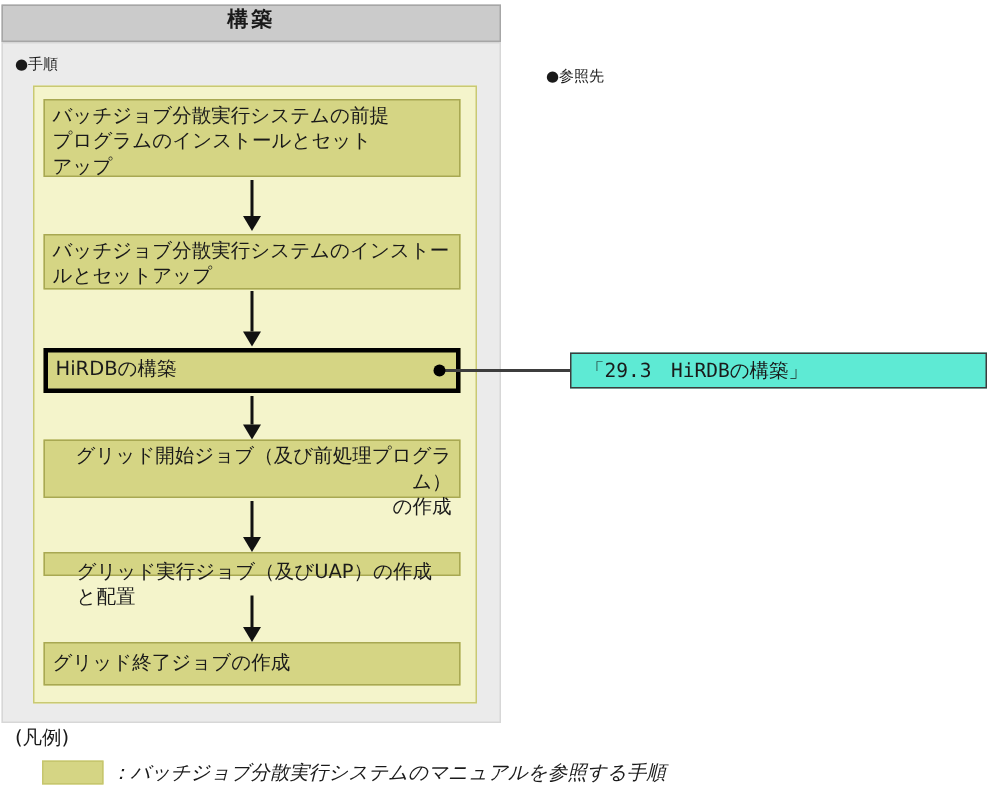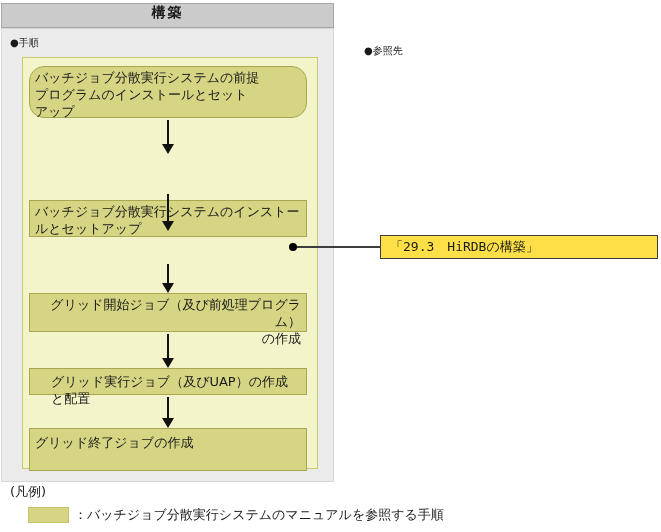--- a/index.html
+++ b/index.html
@@ -24,7 +24,7 @@
   .step{position:absolute;left:29px;width:278px;box-sizing:border-box;
     background:#d5d584;border:1px solid #a8a852;
     font-size:13px;line-height:17px;padding:2px 5px;white-space:pre-line;}
-  .step-0{top:66px;height:52px;border-radius:15px;}
+  .step-0{top:66px;height:52px;}
   .step-1{top:156px;height:37px;margin-top:44px;}
   .step-2{top:232px;height:30px;border:3px solid #000;line-height:22px;padding:1px 5px;}
   .step-3{top:293px;height:39px;text-align:right;}

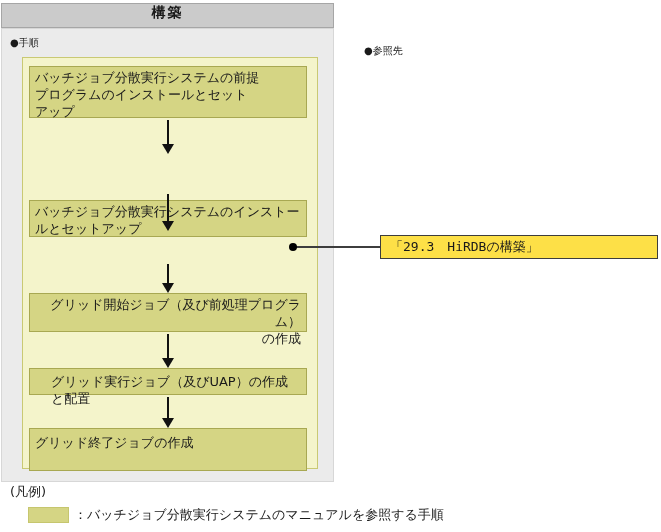--- a/index.html
+++ b/index.html
@@ -25,7 +25,7 @@
     background:#d5d584;border:1px solid #a8a852;
     font-size:13px;line-height:17px;padding:2px 5px;white-space:pre-line;}
   .step-0{top:66px;height:52px;}
-  .step-1{top:156px;height:37px;margin-top:44px;}
+  .step-1{top:156px;height:37px;}
   .step-2{top:232px;height:30px;border:3px solid #000;line-height:22px;padding:1px 5px;}
   .step-3{top:293px;height:39px;text-align:right;}
   .step-4{top:368px;height:27px;padding-top:4px;padding-left:21px;}

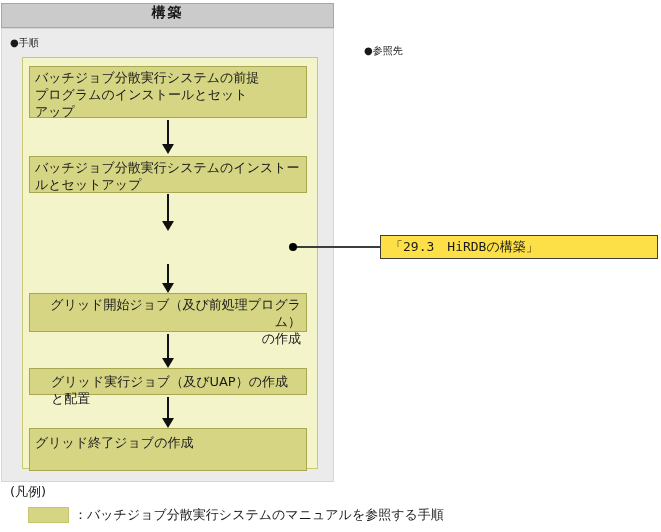--- a/index.html
+++ b/index.html
@@ -88,6 +88,7 @@
   <span class="arrow-shaft a2s"></span>
   <span class="arrow-head a2h"></span>
 
+  <div class="step step-2">HiRDBの構築</div>
   <span class="arrow-shaft a3s"></span>
   <span class="arrow-head a3h"></span>
 

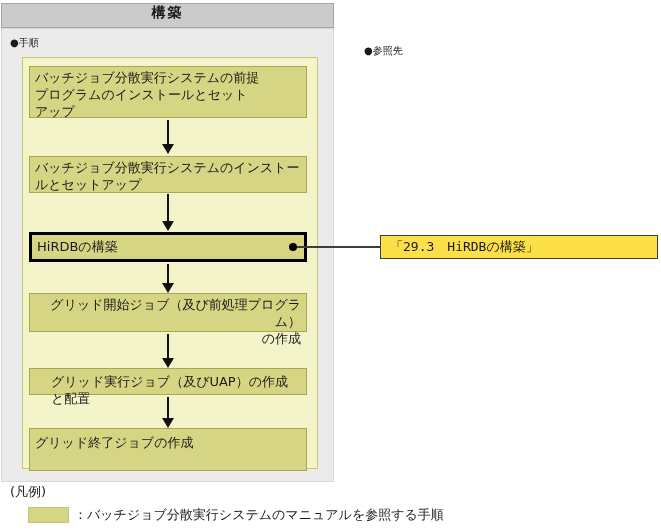--- a/index.html
+++ b/index.html
@@ -52,7 +52,7 @@
     background:#3d3d3d;z-index:2;}
 
   .refbox{position:absolute;left:380px;top:235px;width:278px;height:24px;
-    background:#fde047;border:1px solid #3d3d3d;box-sizing:border-box;
+    background:#5eead4;border:1px solid #3d3d3d;box-sizing:border-box;
     display:flex;align-items:center;padding-left:9px;
     font-family:"DejaVu Sans Mono","DejaVu Sans",monospace;font-size:13px;}
 

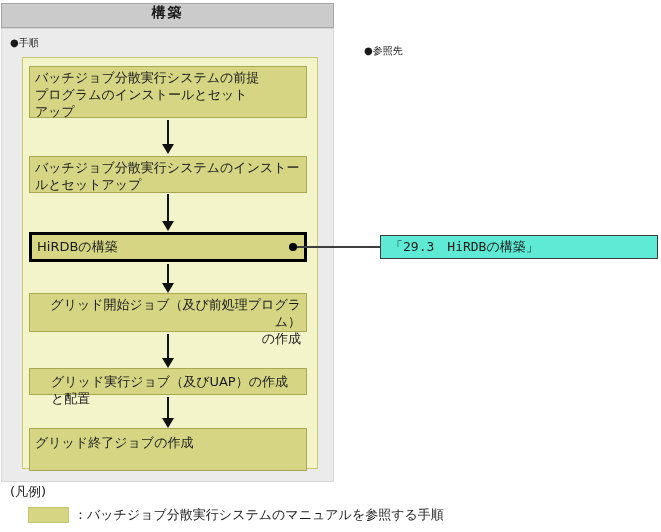--- a/index.html
+++ b/index.html
@@ -28,7 +28,7 @@
   .step-1{top:156px;height:37px;}
   .step-2{top:232px;height:30px;border:3px solid #000;line-height:22px;padding:1px 5px;}
   .step-3{top:293px;height:39px;text-align:right;}
-  .step-4{top:368px;height:27px;padding-top:4px;padding-left:21px;}
+  .step-4{top:368px;height:16px;padding-top:4px;padding-left:21px;}
   .step-5{top:428px;height:43px;padding-top:5px;}
 
   .arrow-shaft{position:absolute;left:167px;width:2px;background:#111;}

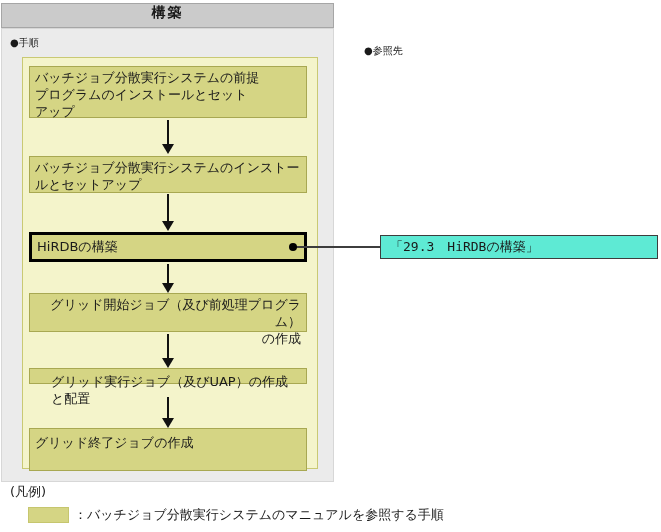--- a/index.html
+++ b/index.html
@@ -29,7 +29,7 @@
   .step-2{top:232px;height:30px;border:3px solid #000;line-height:22px;padding:1px 5px;}
   .step-3{top:293px;height:39px;text-align:right;}
   .step-4{top:368px;height:16px;padding-top:4px;padding-left:21px;}
-  .step-5{top:428px;height:43px;padding-top:5px;}
+  .step-5{top:428px;height:29px;padding-top:5px;}
 
   .arrow-shaft{position:absolute;left:167px;width:2px;background:#111;}
   .a1s{top:120px;height:24px;}

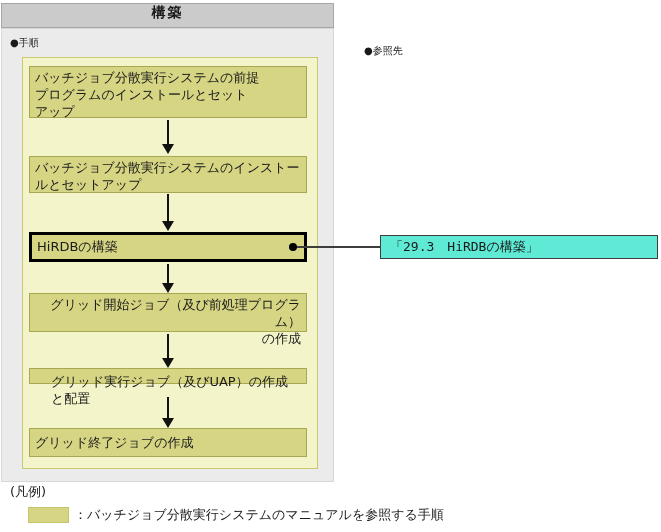--- a/index.html
+++ b/index.html
@@ -59,7 +59,7 @@
   .legend-title{position:absolute;left:10px;top:483px;font-size:13px;text-align:center;}
   .legend-swatch{position:absolute;left:28px;top:507px;width:41px;height:16px;
     background:#d5d584;border:1px solid #c6c66e;box-sizing:border-box;}
-  .legend-desc{position:absolute;left:74px;top:506px;font-size:13px;}
+  .legend-desc{position:absolute;left:74px;top:506px;font-size:13px;font-style:italic;}
 </style>
 </head>
 <body>

